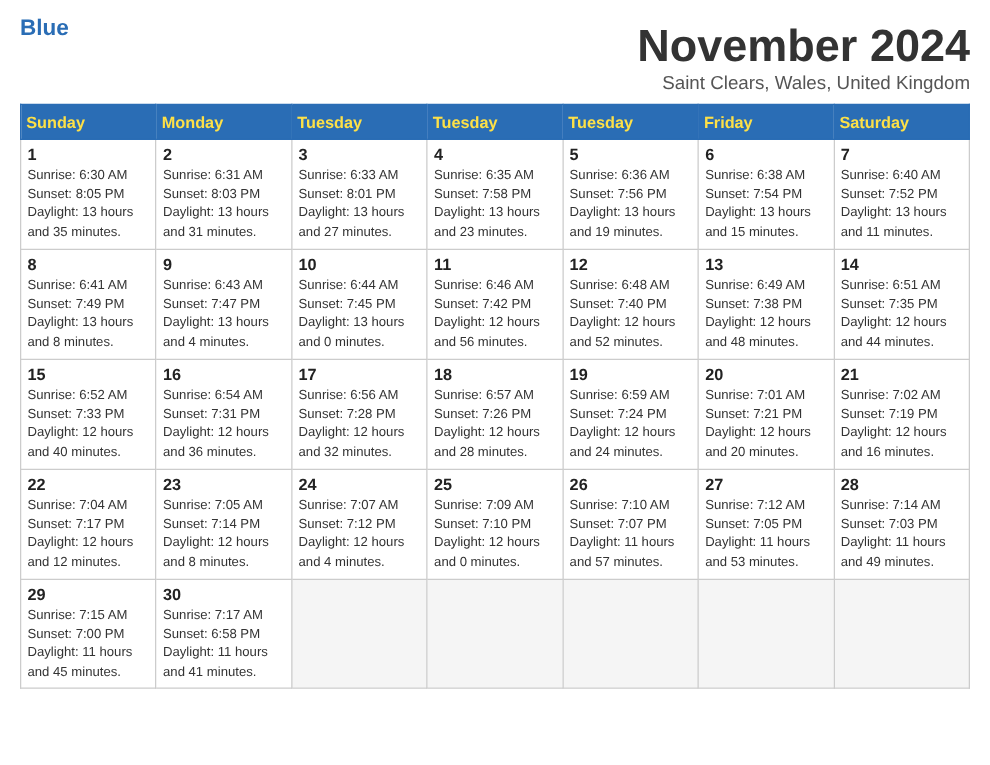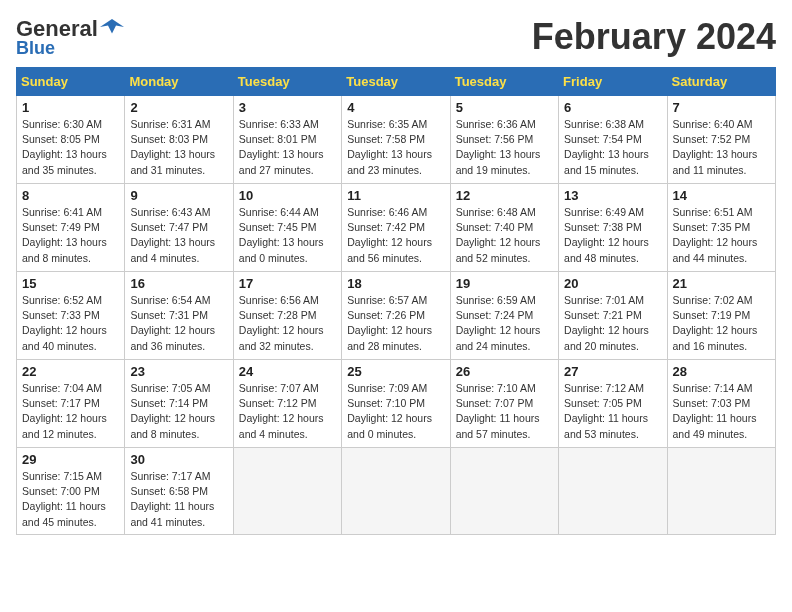--- a/index.html
+++ b/index.html
@@ -85,12 +85,6 @@
 
 <div class="header-area">
   <div class="logo">
-    <div style="display:flex;align-items:center;">
-      <span style="font-size:22px;font-weight:bold;color:#333;">General</span>
-      <svg class="logo-icon" viewBox="0 0 30 20" style="margin-left:2px;margin-top:-4px;">
-        <polygon points="0,10 15,0 30,10 20,8 15,18 10,8" fill="#2a6db5"></polygon>
-      </svg>
-    </div>
     <span style="font-size:18px;font-weight:bold;color:#2a6db5;margin-top:-4px;">Blue</span>
   </div>
   <div class="title-area">

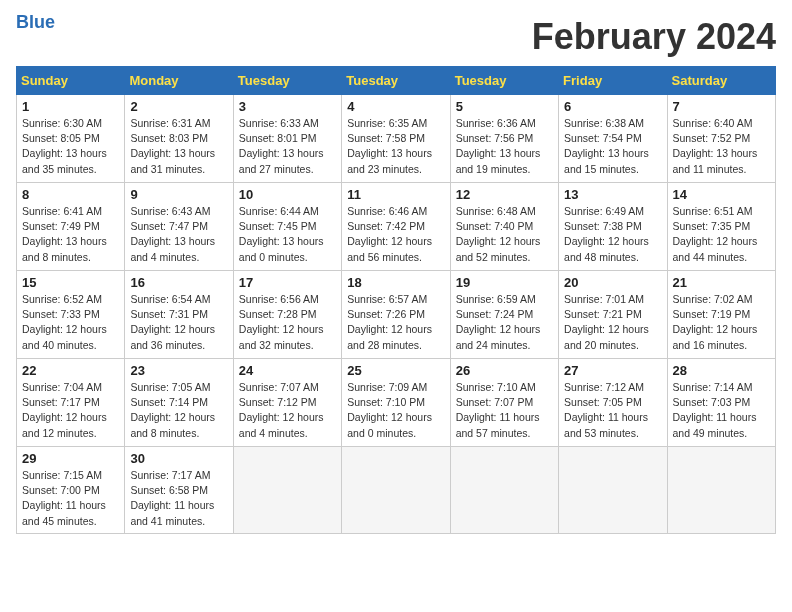--- a/index.html
+++ b/index.html
@@ -88,7 +88,7 @@
     <span style="font-size:18px;font-weight:bold;color:#2a6db5;margin-top:-4px;">Blue</span>
   </div>
   <div class="title-area">
-    <div class="month-title">February 2024</div>
+    <div class="month-title">November 2024</div>
   </div>
 </div>
 

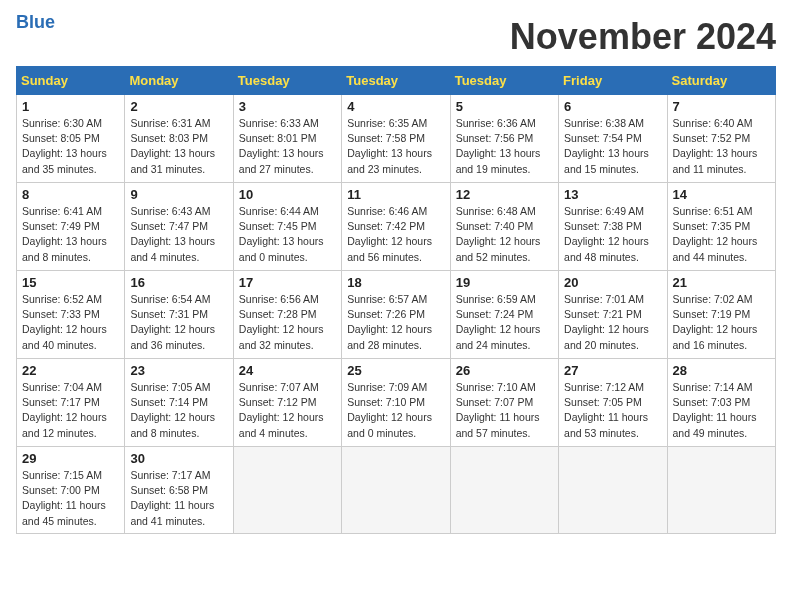--- a/index.html
+++ b/index.html
@@ -89,6 +89,7 @@
   </div>
   <div class="title-area">
     <div class="month-title">November 2024</div>
+    <div class="location">Saint Clears, Wales, United Kingdom</div>
   </div>
 </div>
 

